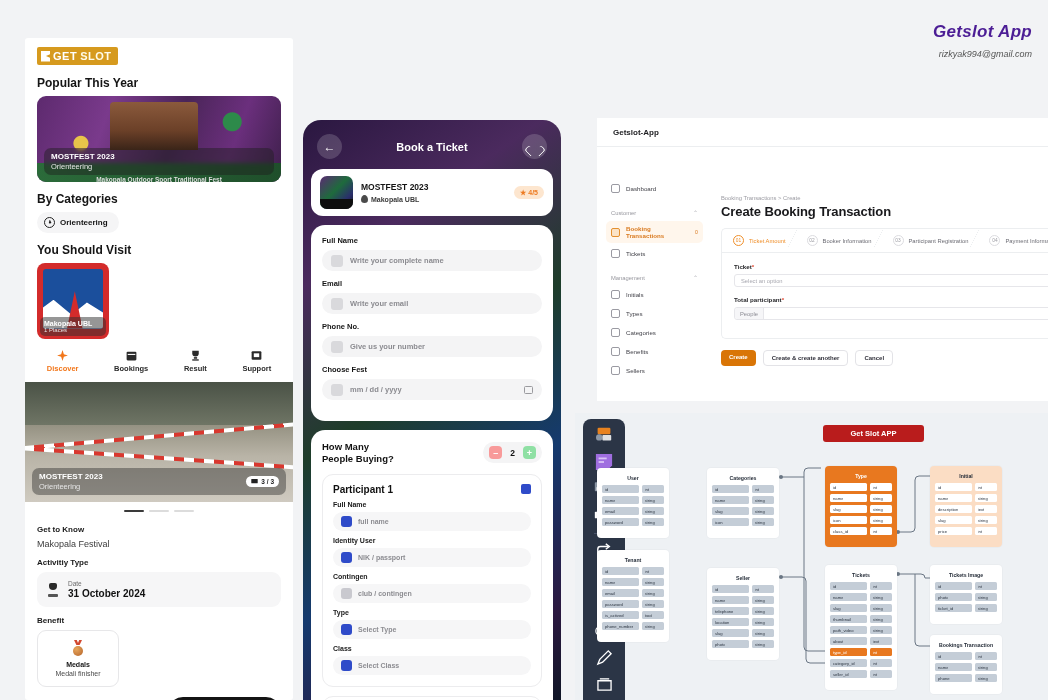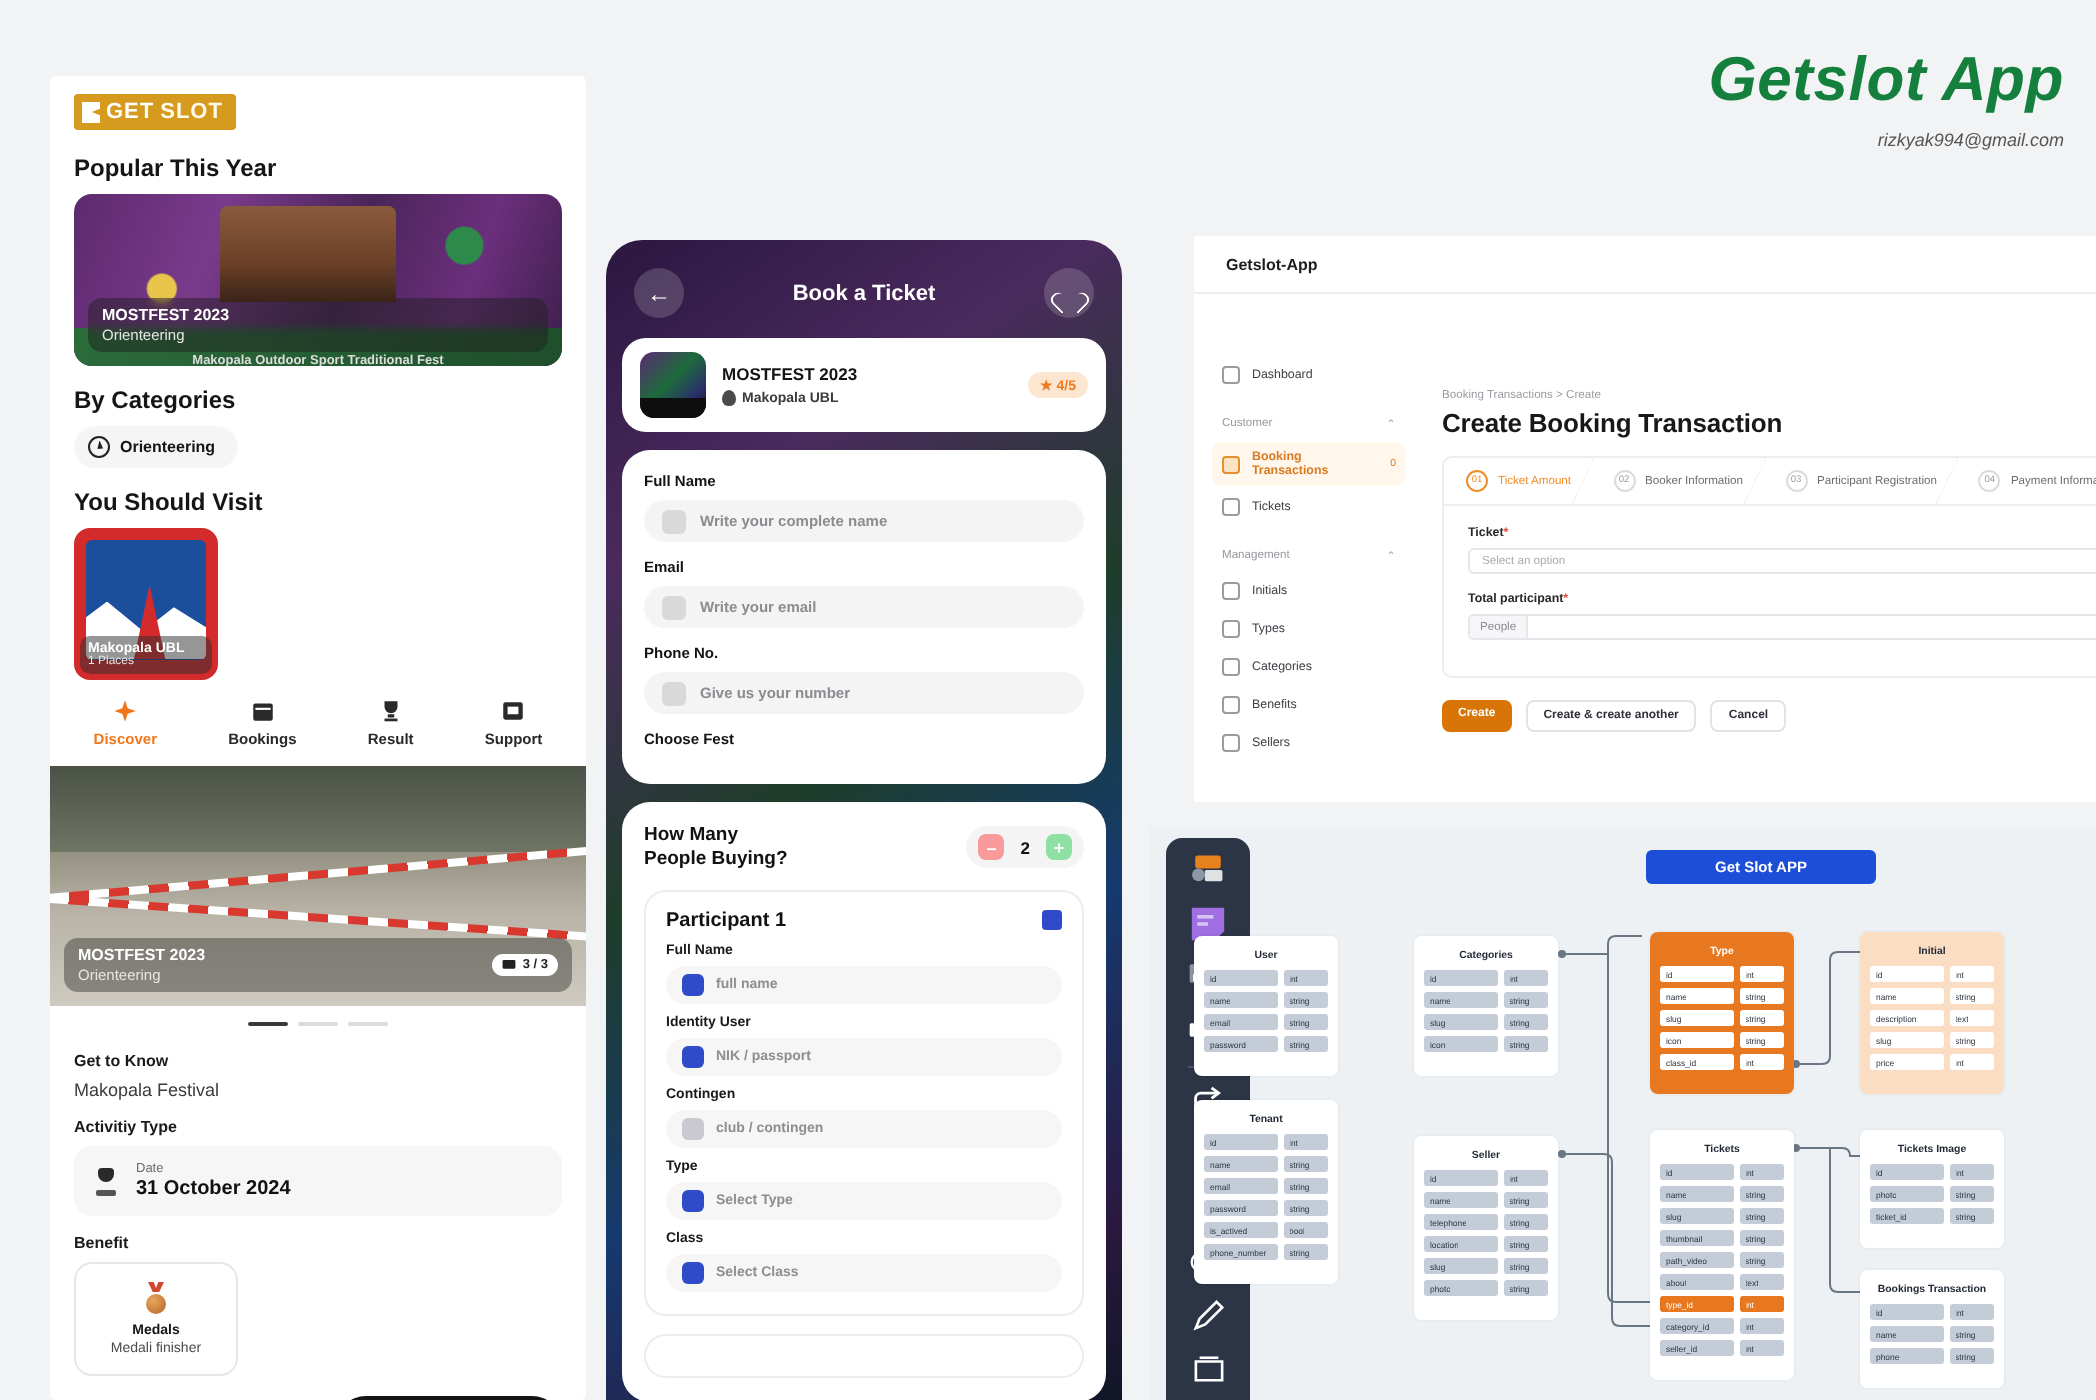--- a/index.html
+++ b/index.html
@@ -13,7 +13,7 @@
 
   
   .brand { position: absolute; right: 16px; top: 22px; text-align: right; }
-  .brand-title { font-size: 31px; font-weight: bold; font-style: italic; color: #15803d; letter-spacing: .3px; }
+  .brand-title { font-size: 17px; font-weight: bold; font-style: italic; color: #4c1d95; letter-spacing: .3px; }
   .brand-mail { font-size: 9px; font-style: italic; color: #555; margin-top: 7px; }
 
   

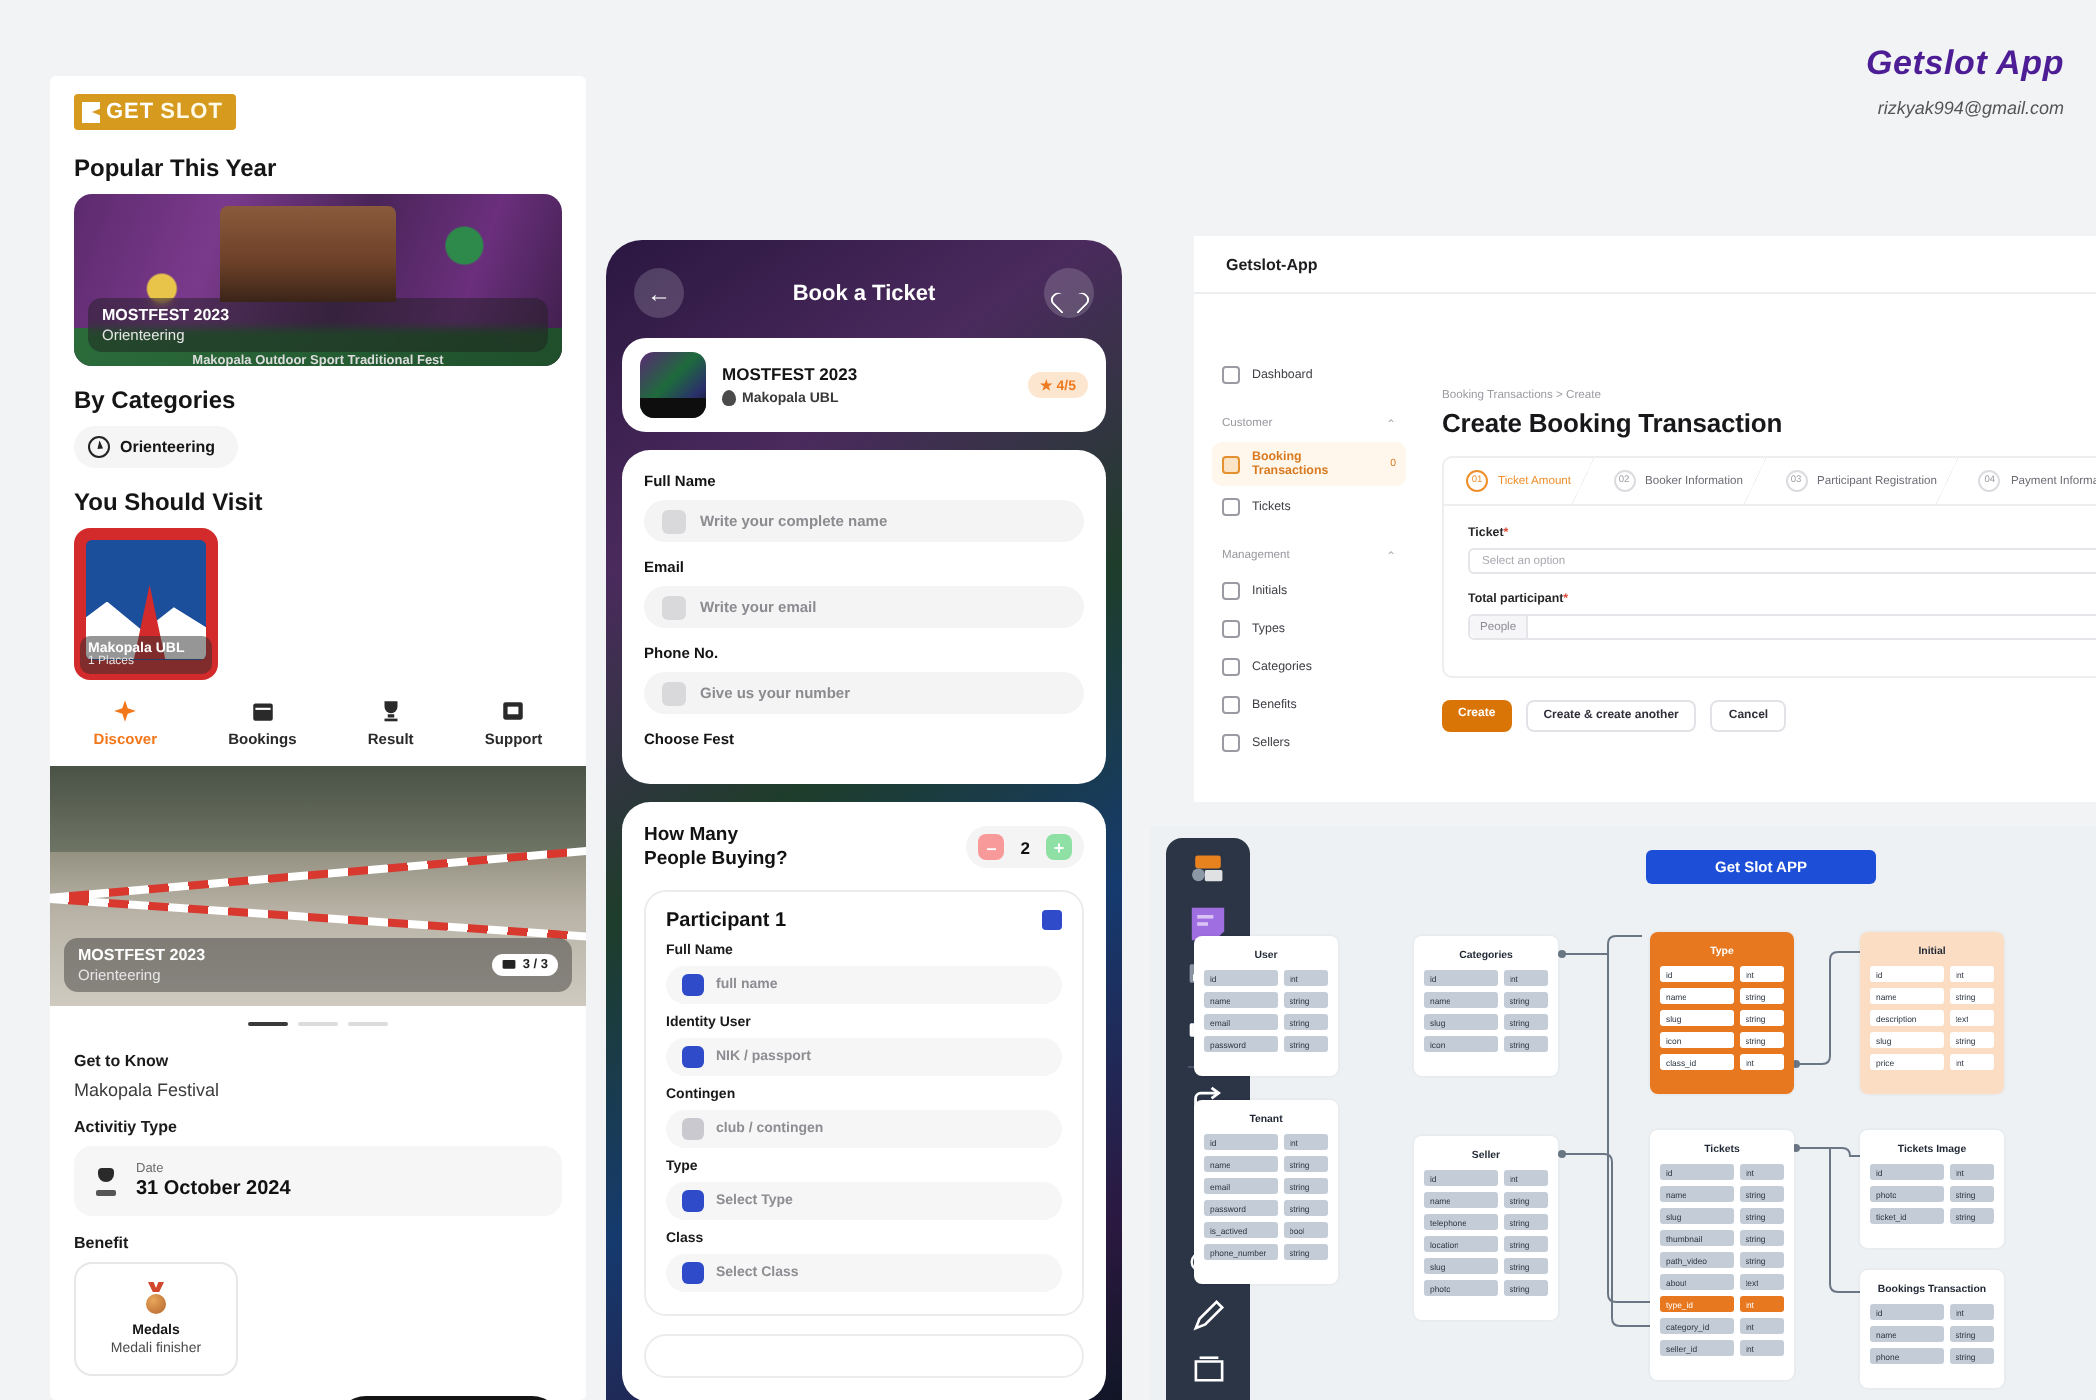--- a/index.html
+++ b/index.html
@@ -395,6 +395,11 @@
       <span class="f-ph">Give us your number</span>
     </div>
     <div class="f-lb">Choose Fest</div>
+    <div class="f-in">
+      <span class="f-ic"></span>
+      <span class="f-ph">mm / dd / yyyy</span>
+      <span class="f-cal"></span>
+    </div>
   </div>
 
   <div class="count-card">

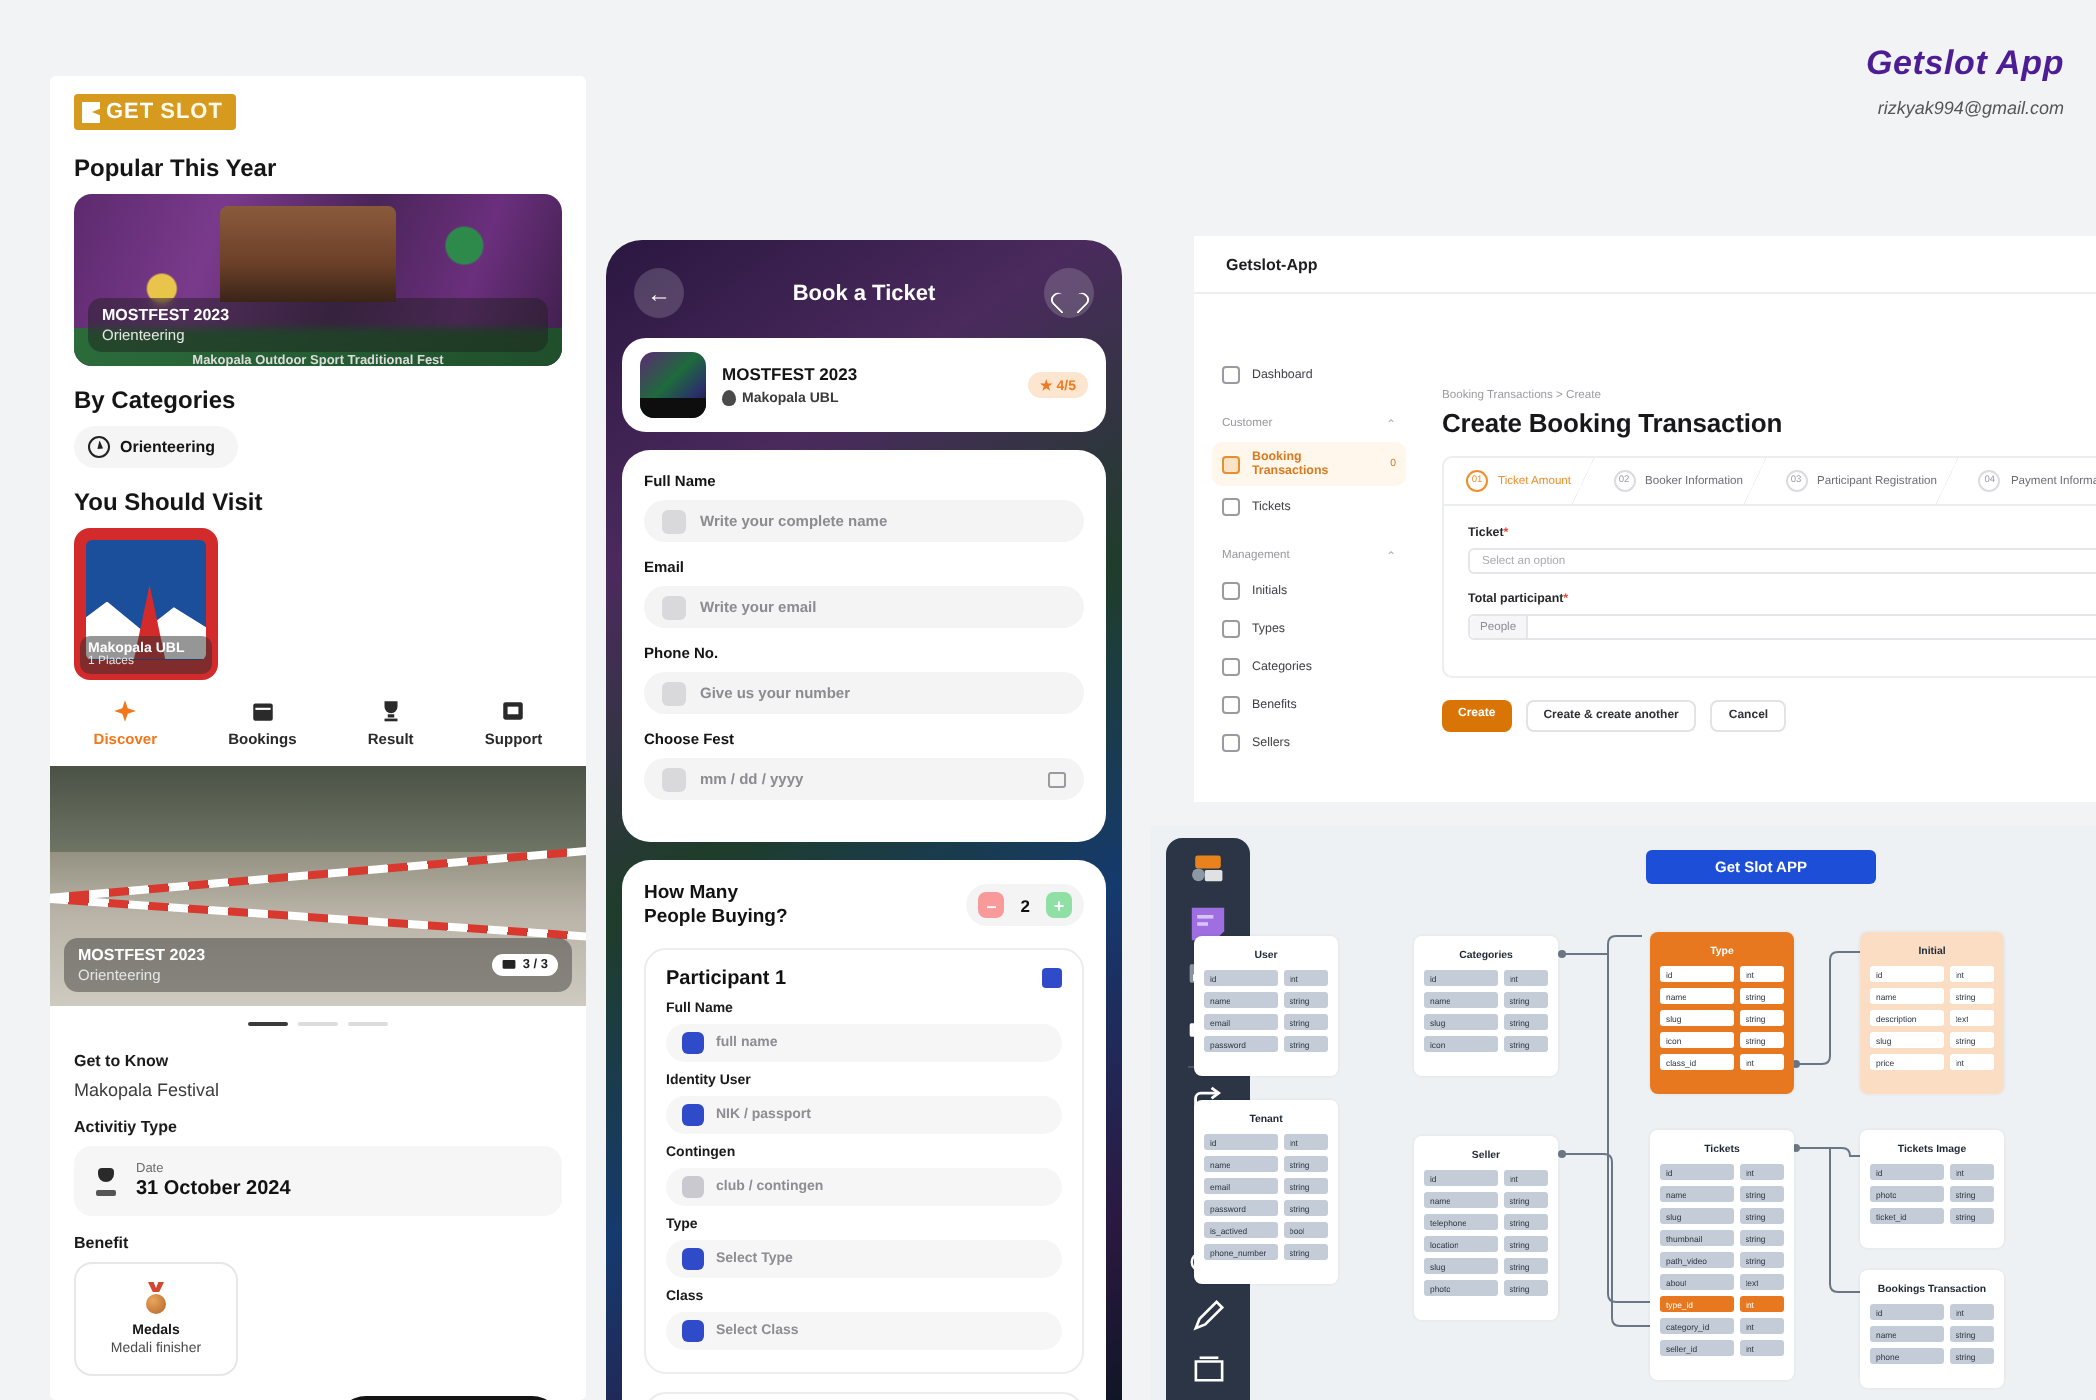--- a/index.html
+++ b/index.html
@@ -200,7 +200,7 @@
   .erd-toolbar { position: absolute; left: 8px; top: 6px; width: 42px; bottom: 0; background: #2b3546; border-radius: 8px 8px 0 0; padding: 7px 0; display: flex; flex-direction: column; align-items: center; gap: 9px; }
   .tl-ic { width: 22px; height: 20px; display: flex; align-items: center; justify-content: center; color: #fff; font-size: 15px; }
   .tl-sep { width: 20px; height: 1px; background: #49536a; }
-  .erd-pill { position: absolute; left: 248px; top: 12px; width: 115px; height: 17px; background: #1d4ed8; border-radius: 3px; display: flex; align-items: center; justify-content: center; }
+  .erd-pill { position: absolute; left: 248px; top: 12px; width: 101px; height: 17px; background: #b91c1c; border-radius: 3px; display: flex; align-items: center; justify-content: center; }
   .erd-pill span { font-size: 7.5px; font-weight: bold; color: #fff; }
 
   .tbl { position: absolute; background: #fff; border-radius: 4px; padding: 5px 5px 9px; box-shadow: 0 0 0 1px rgba(0,0,0,.02); }

